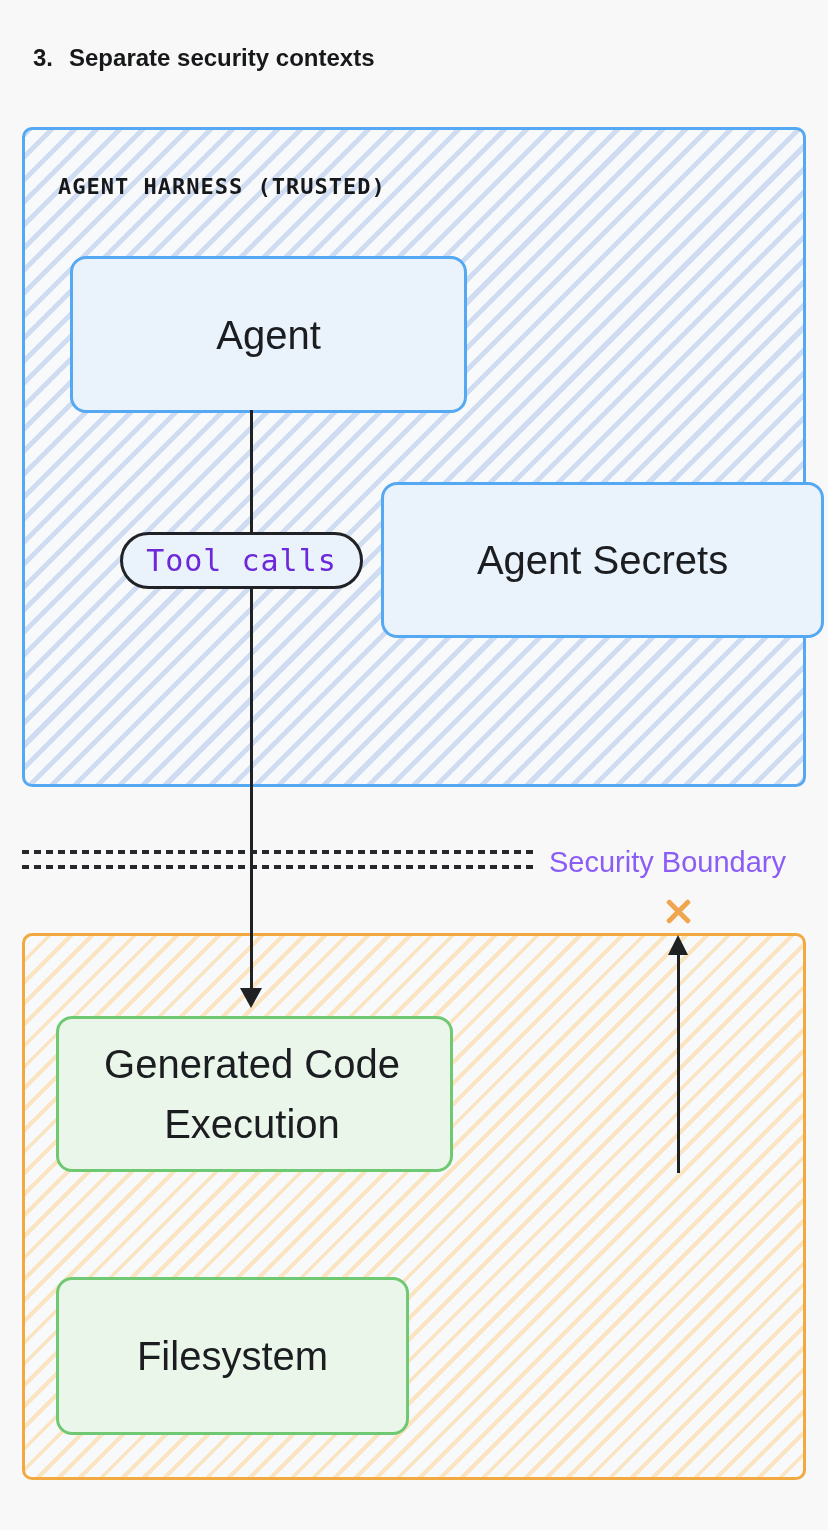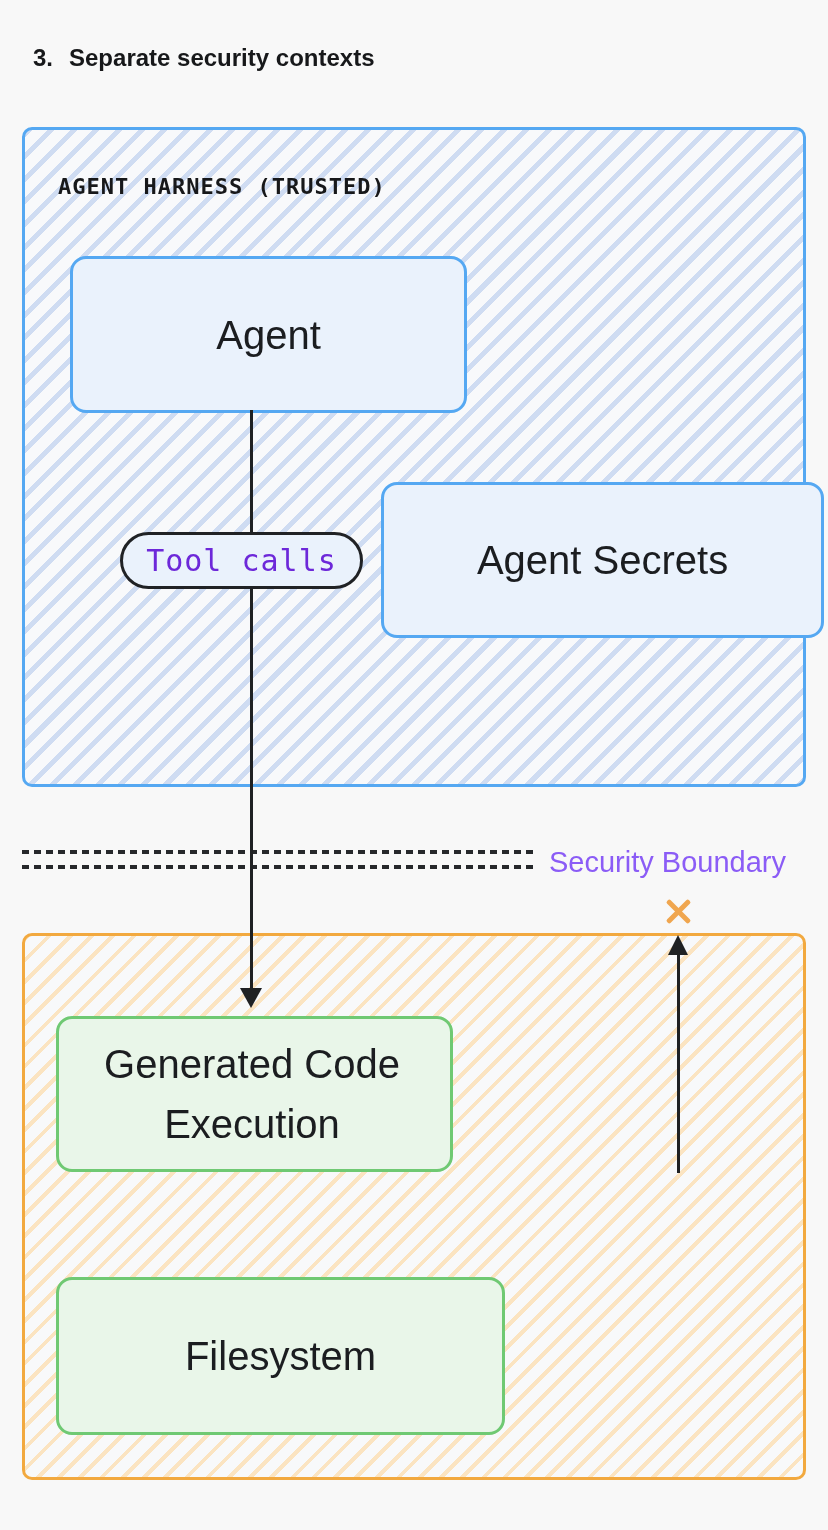--- a/index.html
+++ b/index.html
@@ -59,7 +59,7 @@
   .node-agent   { left: 31px; top: 126px; width: 397px; height: 157px; margin-left: 14px; }
   .node-secrets { left: 356px; top: 352px; width: 443px; height: 156px; }
   .node-gen     { left: 31px; top: 80px;  width: 397px; height: 156px; padding-left: 23px; }
-  .node-fs      { left: 31px; top: 341px; width: 449px; height: 158px; }
+  .node-fs      { left: 31px; top: 341px; width: 353px; height: 158px; }
 
   
   .pill {

